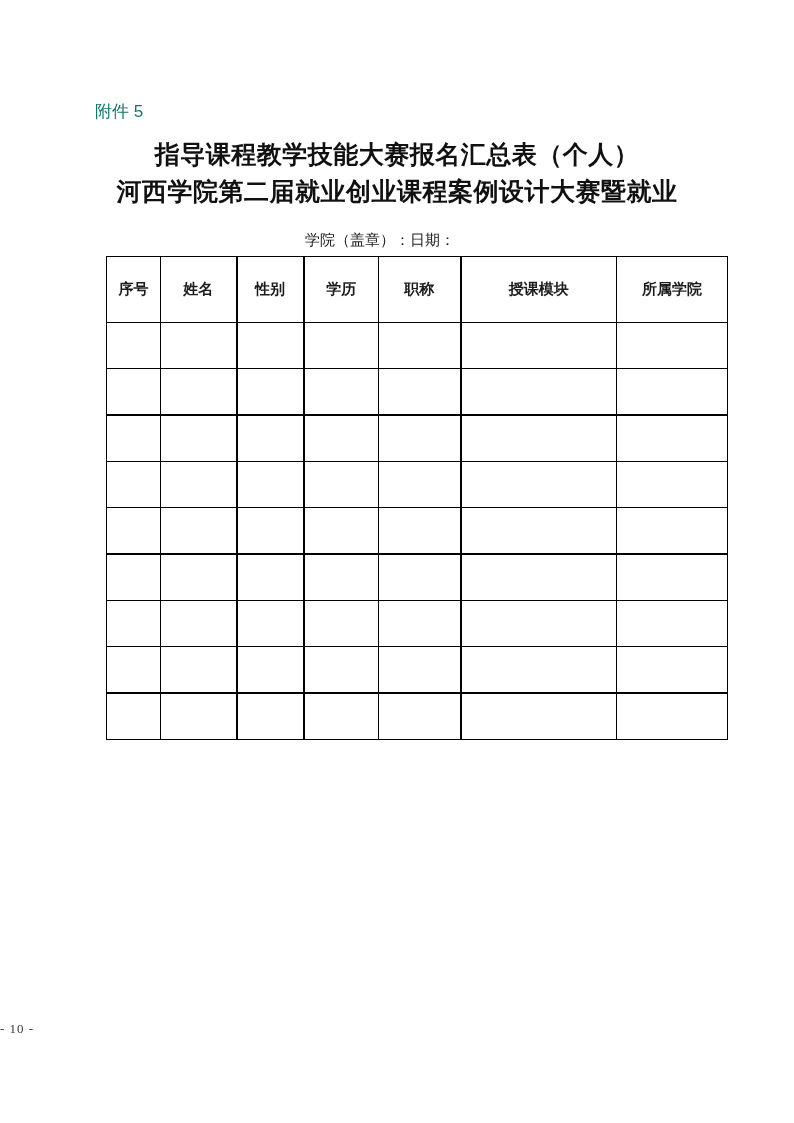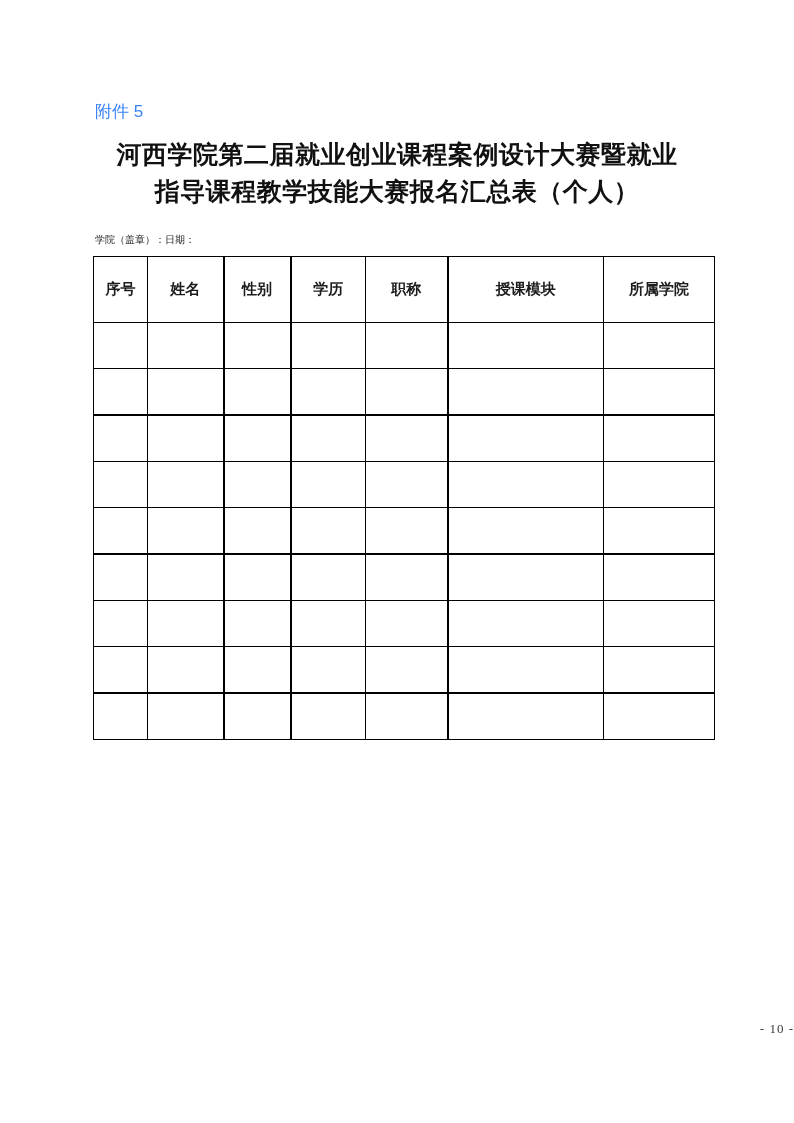--- a/index.html
+++ b/index.html
@@ -23,7 +23,7 @@
     font-family: "Liberation Sans", sans-serif;
     font-size: 17px;
     font-weight: 500;
-    color: #3b82f6;
+    color: #0f766e;
     white-space: pre;
   }
   .doc-title {

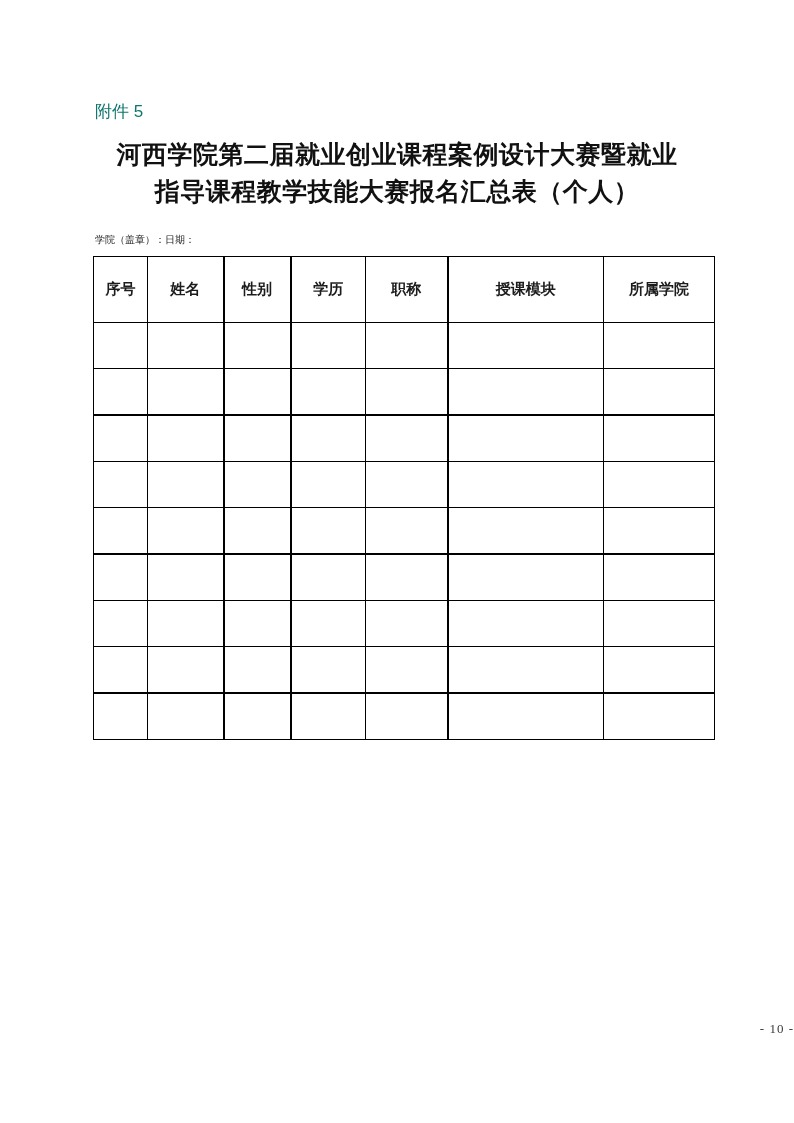--- a/index.html
+++ b/index.html
@@ -108,8 +108,8 @@
   <div class="attachment-label">附件 5</div>
 
   <div class="doc-title">
+    <div>指导课程教学技能大赛报名汇总表（个人）</div>
     <div>河西学院第二届就业创业课程案例设计大赛暨就业</div>
-    <div>指导课程教学技能大赛报名汇总表（个人）</div>
   </div>
 
   <div class="subheader">

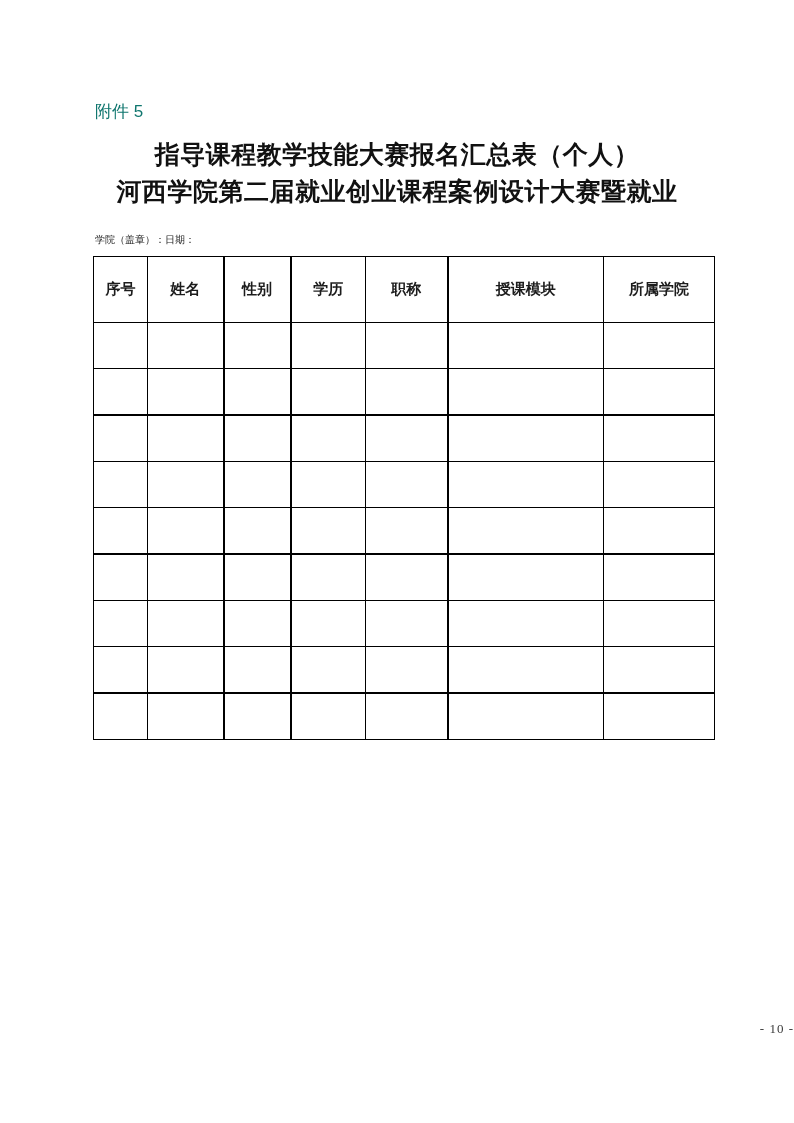--- a/index.html
+++ b/index.html
@@ -45,9 +45,9 @@
     left: 88px;
     width: 621px;
     display: flex;
-    justify-content: flex-start;
-    font-family: "Liberation Serif", serif;
-    font-size: 10px;
+    justify-content: center;
+    font-family: "Liberation Serif", serif;
+    font-size: 15px;
     line-height: 20px;
     color: #1c1c1c;
   }

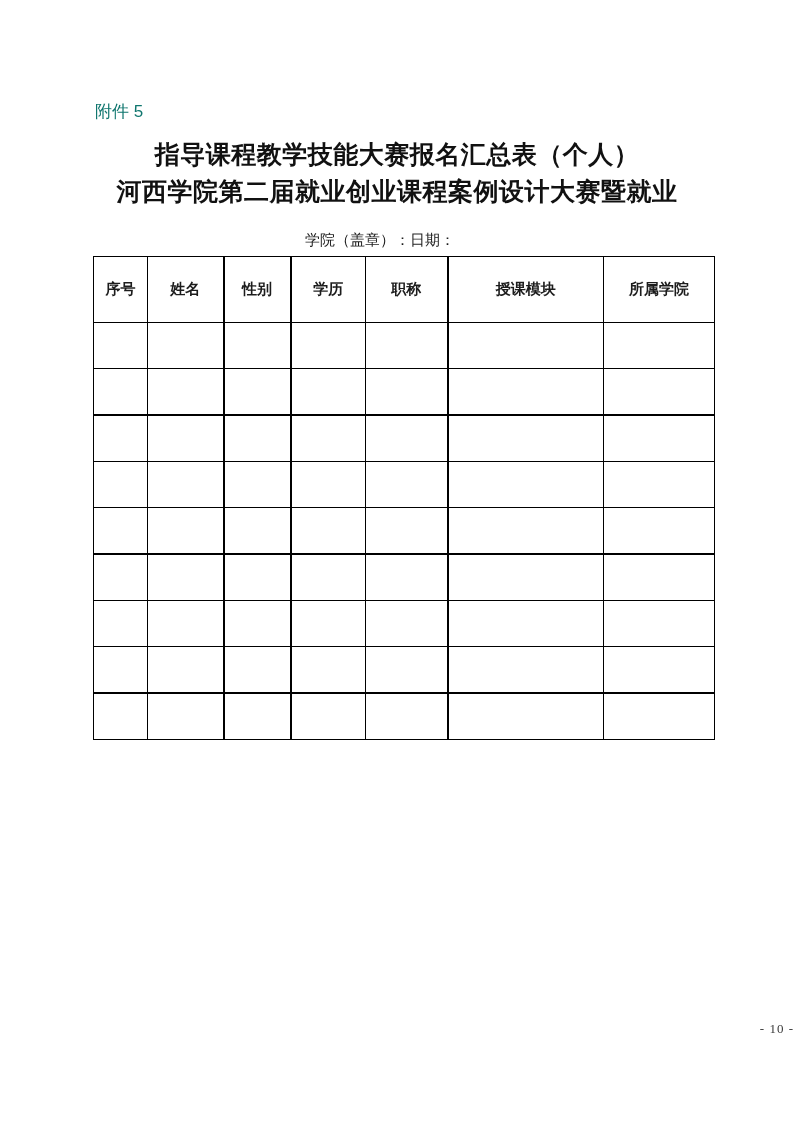--- a/index.html
+++ b/index.html
@@ -57,7 +57,7 @@
   table.reg-table {
     position: absolute;
     top: 256px;
-    left: 93px;
+    left: 106px;
     width: 621px;
     border-collapse: collapse;
     table-layout: fixed;

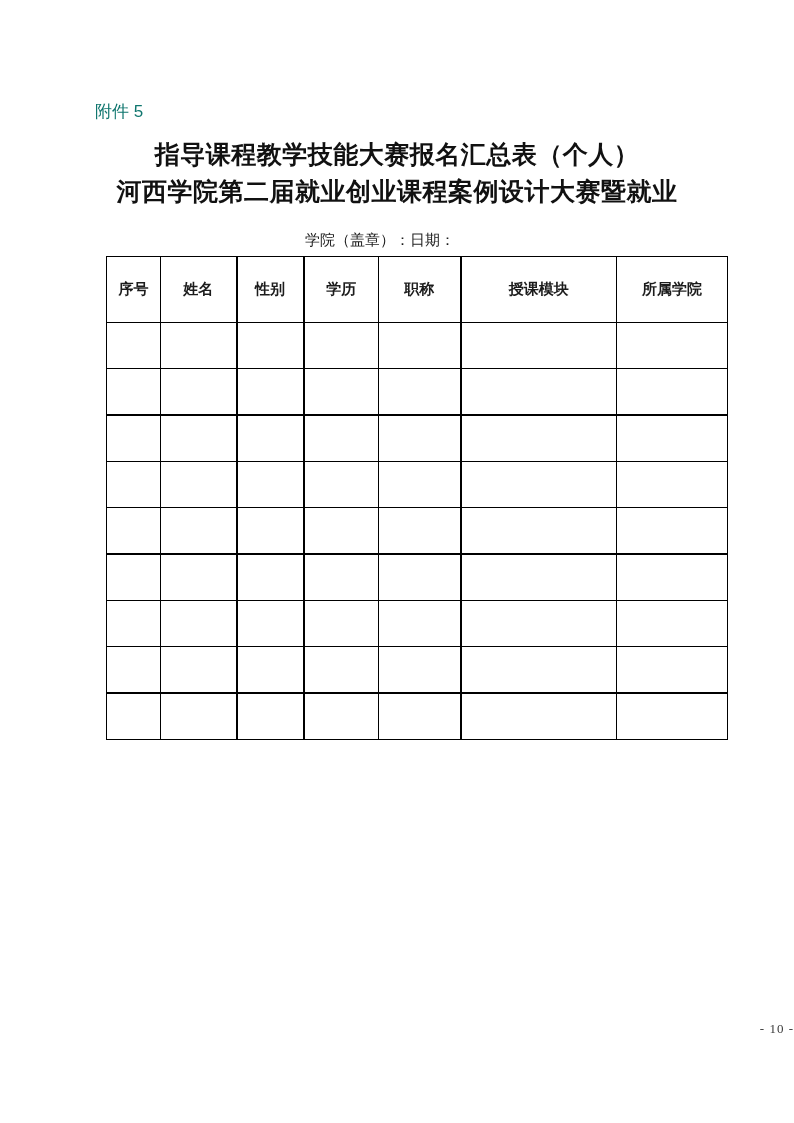--- a/index.html
+++ b/index.html
@@ -93,7 +93,7 @@
     top: 1021px;
     left: 0;
     width: 794px;
-    text-align: right;
+    text-align: left;
     font-family: "Liberation Serif", serif;
     font-size: 13px;
     color: #3a3a3a;

